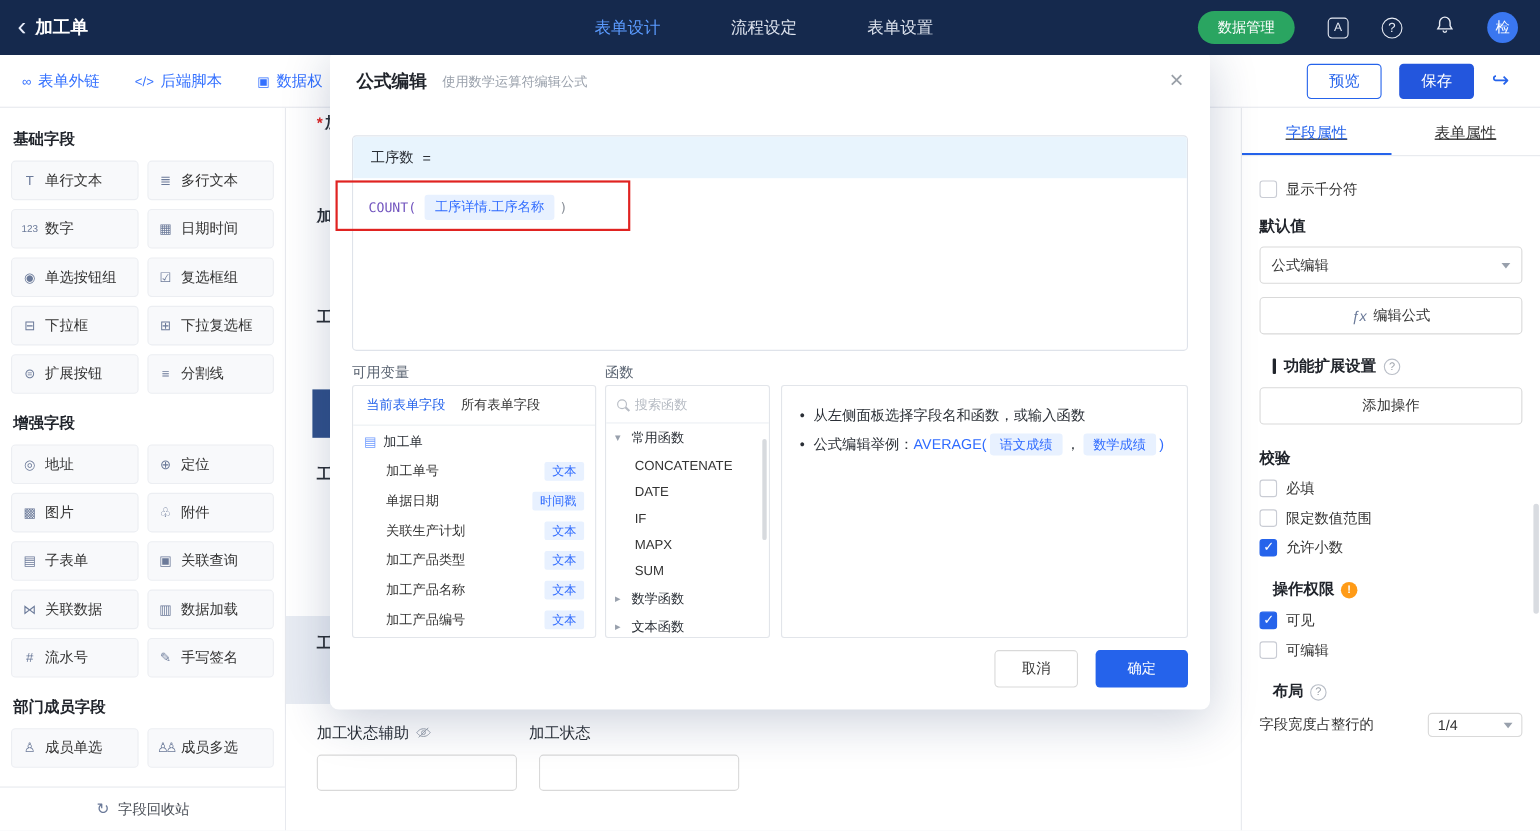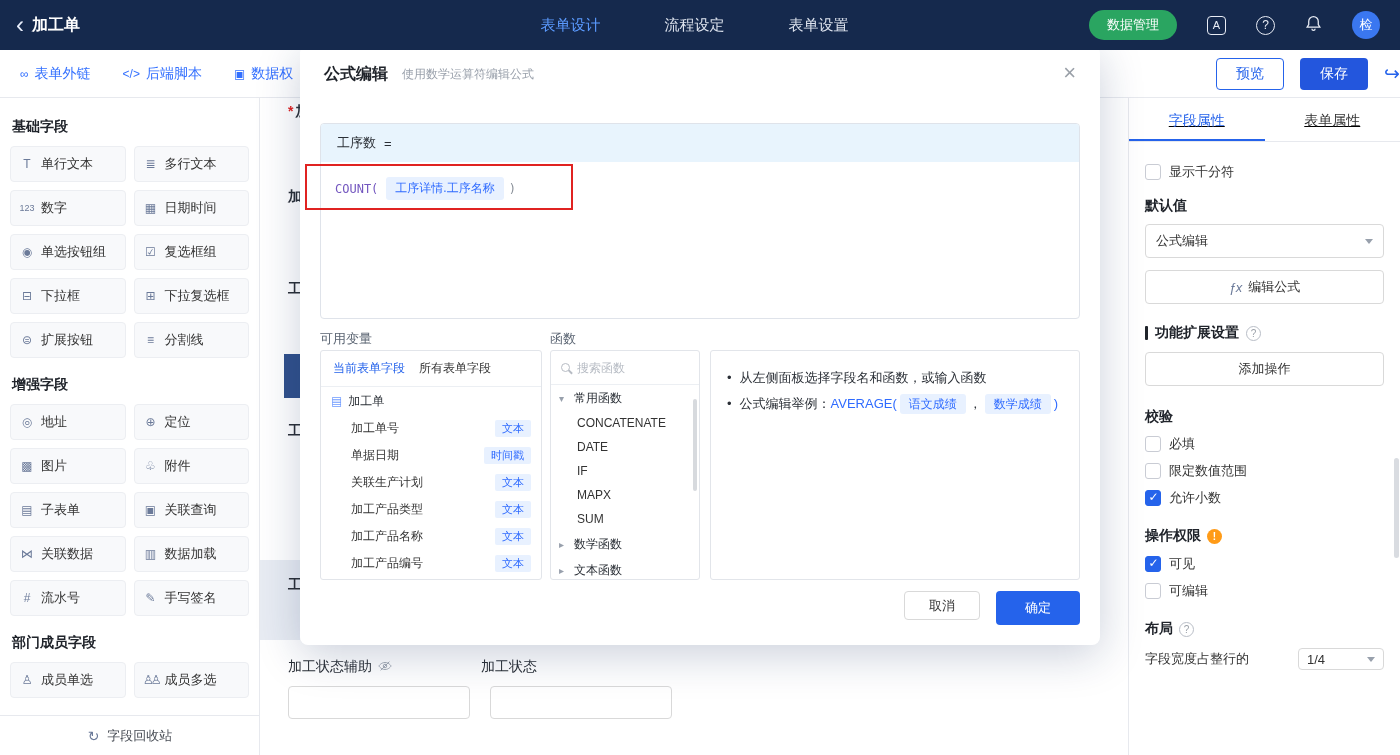--- a/index.html
+++ b/index.html
@@ -26,7 +26,7 @@
   .sb-links { display:flex; gap:32px; padding-left:20px; }
   .sb-link { display:flex; align-items:center; gap:6px; color:#3370ff; font-size:14px; cursor:pointer; }
   .sb-link .ic { font-size:12px; }
-  .sb-right { margin-left:auto; display:flex; align-items:center; gap:16px; }
+  .sb-right { margin-left:auto; display:flex; align-items:center; gap:16px; padding-right:28px; }
   .btn-preview { width:68px; height:32px; border:1px solid #2563eb; color:#2563eb; background:#fff; border-radius:4px; font-size:14px; display:flex; align-items:center; justify-content:center; cursor:pointer; }
   .btn-save { width:68px; height:32px; background:#2356dd; color:#fff; border-radius:4px; font-size:14px; display:flex; align-items:center; justify-content:center; cursor:pointer; }
   .ic-share { color:#2563eb; font-size:19px; cursor:pointer; }

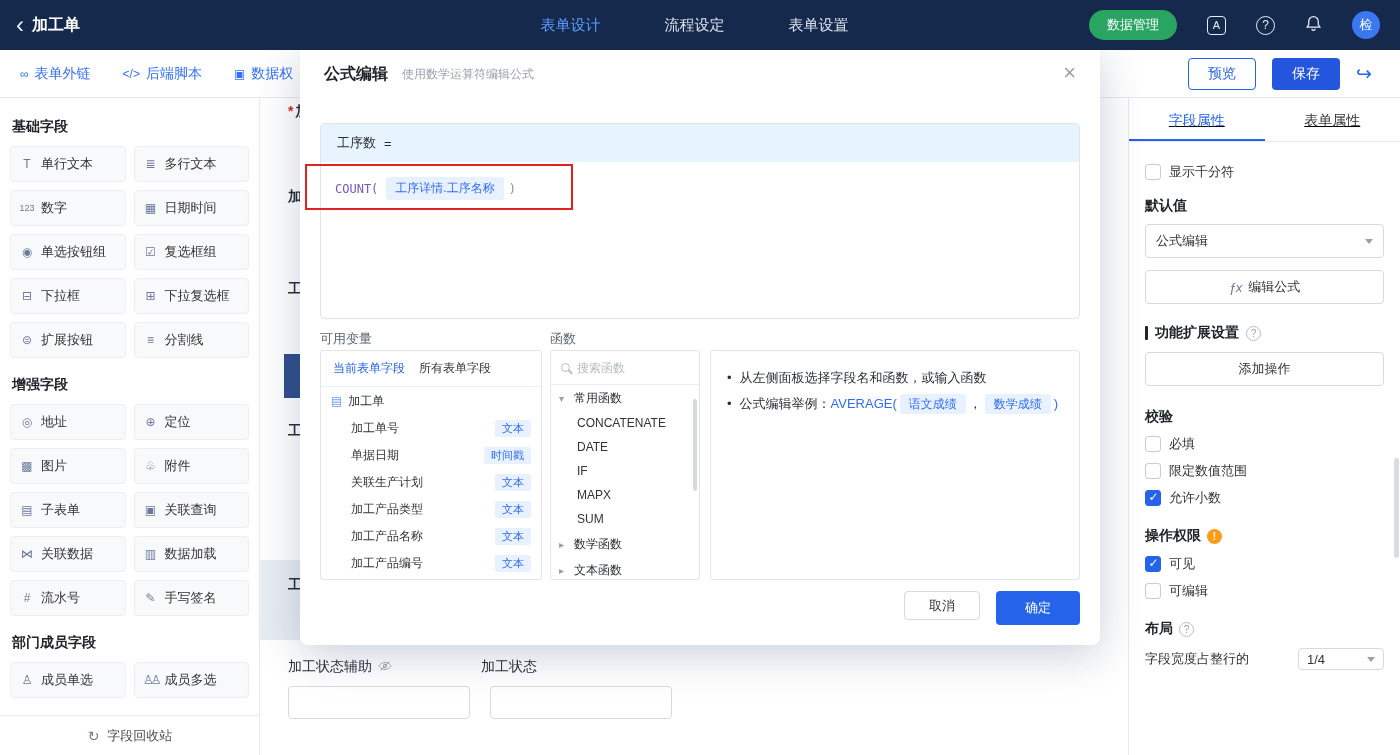--- a/index.html
+++ b/index.html
@@ -64,7 +64,7 @@
   .caret { width:0; height:0; border:4px solid transparent; border-top:5px solid #98a0ac; margin-top:5px; }
   .rp-btn { height:34px; border:1px solid #d9d9d9; border-radius:4px; background:#fff; display:flex; align-items:center; justify-content:center; gap:6px; margin-top:12px; font-size:13px; color:#333; cursor:pointer; }
   .fx { color:#6b7a99; font-style:italic; font-size:13px; }
-  .rp-sec { display:flex; align-items:center; gap:7px; font-weight:bold; font-size:14px; color:#20242b; margin:20px 0 10px; }
+  .rp-sec { display:flex; align-items:center; gap:7px; font-weight:bold; font-size:14px; color:#20242b; margin:20px 12px 10px; }
   .sec-bar { width:3px; height:14px; background:#20242b; border-radius:1px; }
   .q-ic { width:15px; height:15px; border:1px solid #b9bec7; border-radius:50%; color:#9aa0a8; font-size:10px; display:flex; align-items:center; justify-content:center; font-weight:normal; }
   .w-ic { width:15px; height:15px; background:#ff9b17; border-radius:50%; color:#fff; font-size:10px; display:flex; align-items:center; justify-content:center; font-weight:bold; }

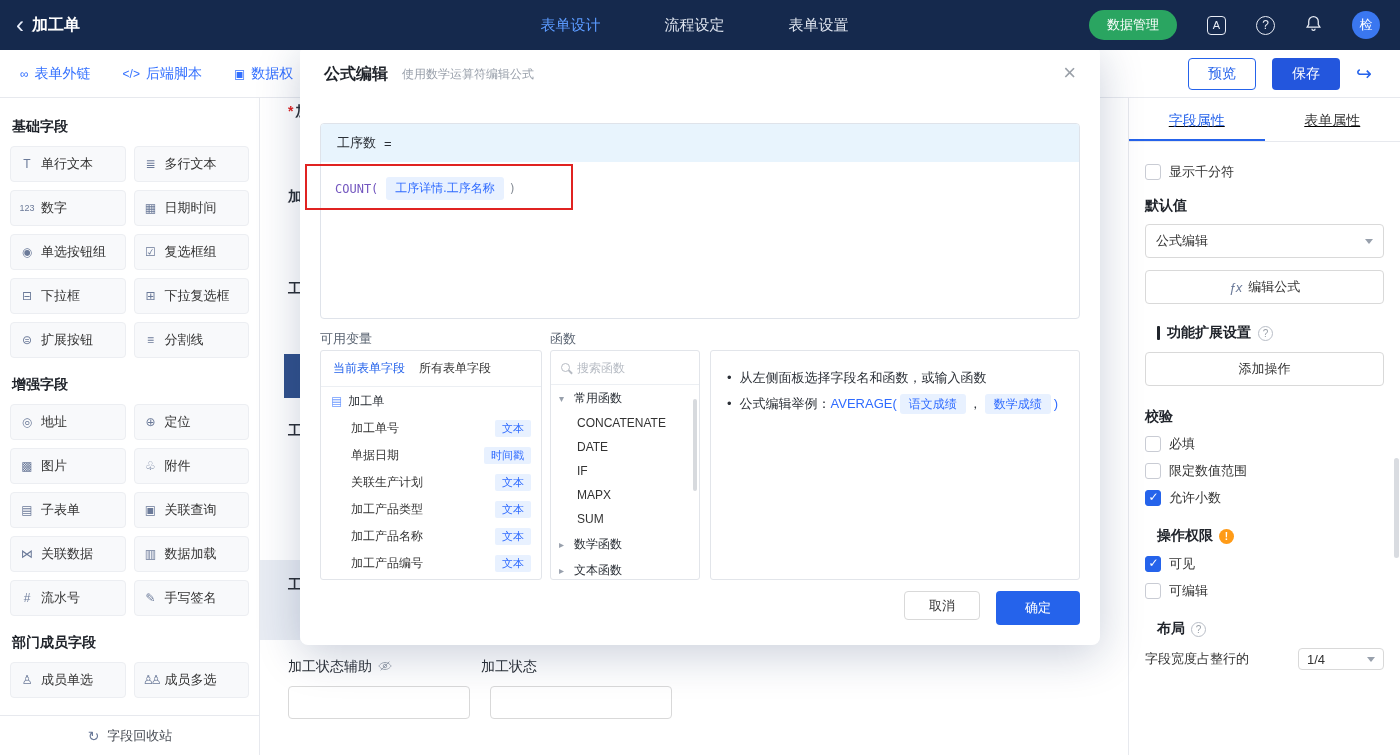--- a/index.html
+++ b/index.html
@@ -109,7 +109,7 @@
   .tip .dot { flex:none; }
   .blue-fn { color:#2f6bff; }
   .m-footer { position:absolute; right:20px; top:546px; display:flex; gap:16px; }
-  .btn-cancel { width:76px; height:29px; border:1px solid #d9d9d9; border-radius:4px; background:#fff; color:#333; font-size:13px; display:flex; align-items:center; justify-content:center; cursor:pointer; }
+  .btn-cancel { width:76px; height:34px; border:1px solid #d9d9d9; border-radius:4px; background:#fff; color:#333; font-size:13px; display:flex; align-items:center; justify-content:center; cursor:pointer; }
   .btn-ok { width:84px; height:34px; background:#2563eb; border-radius:4px; color:#fff; font-size:13px; display:flex; align-items:center; justify-content:center; cursor:pointer; }
 </style>
 </head>

